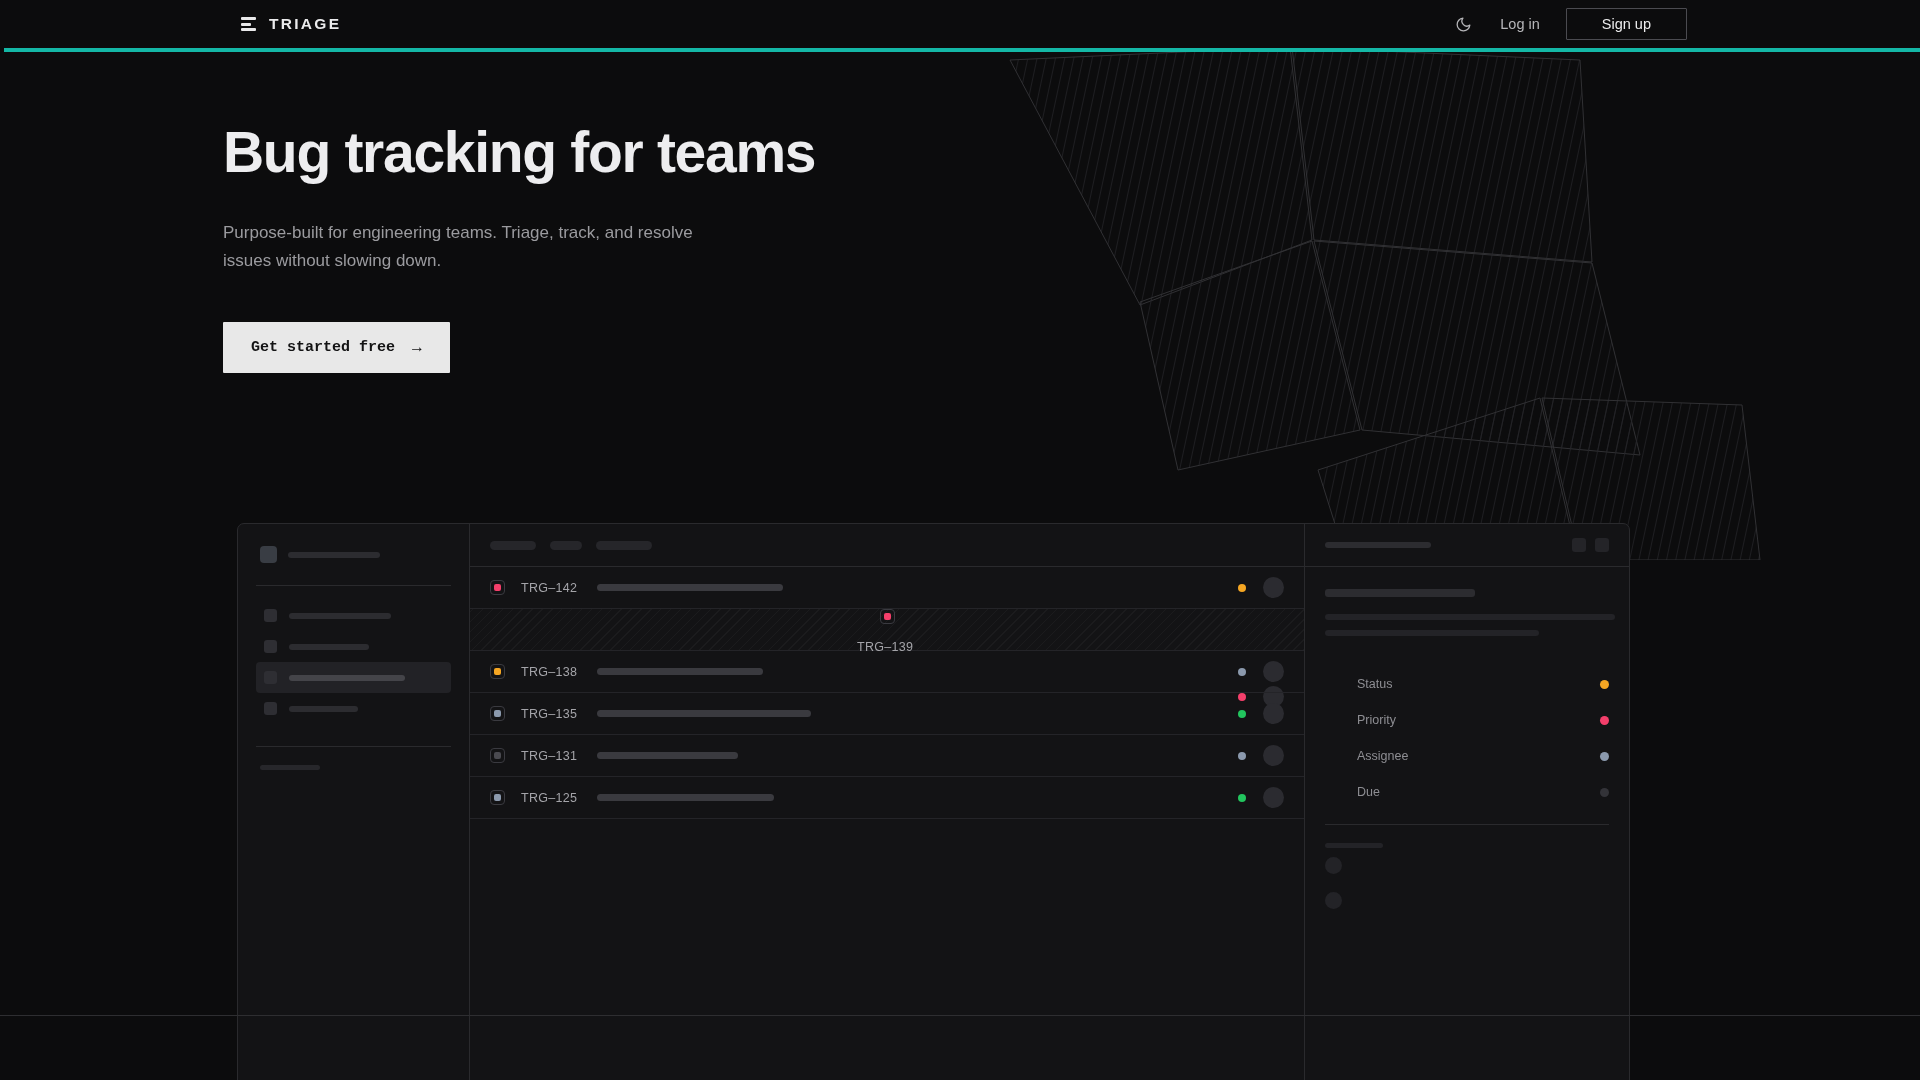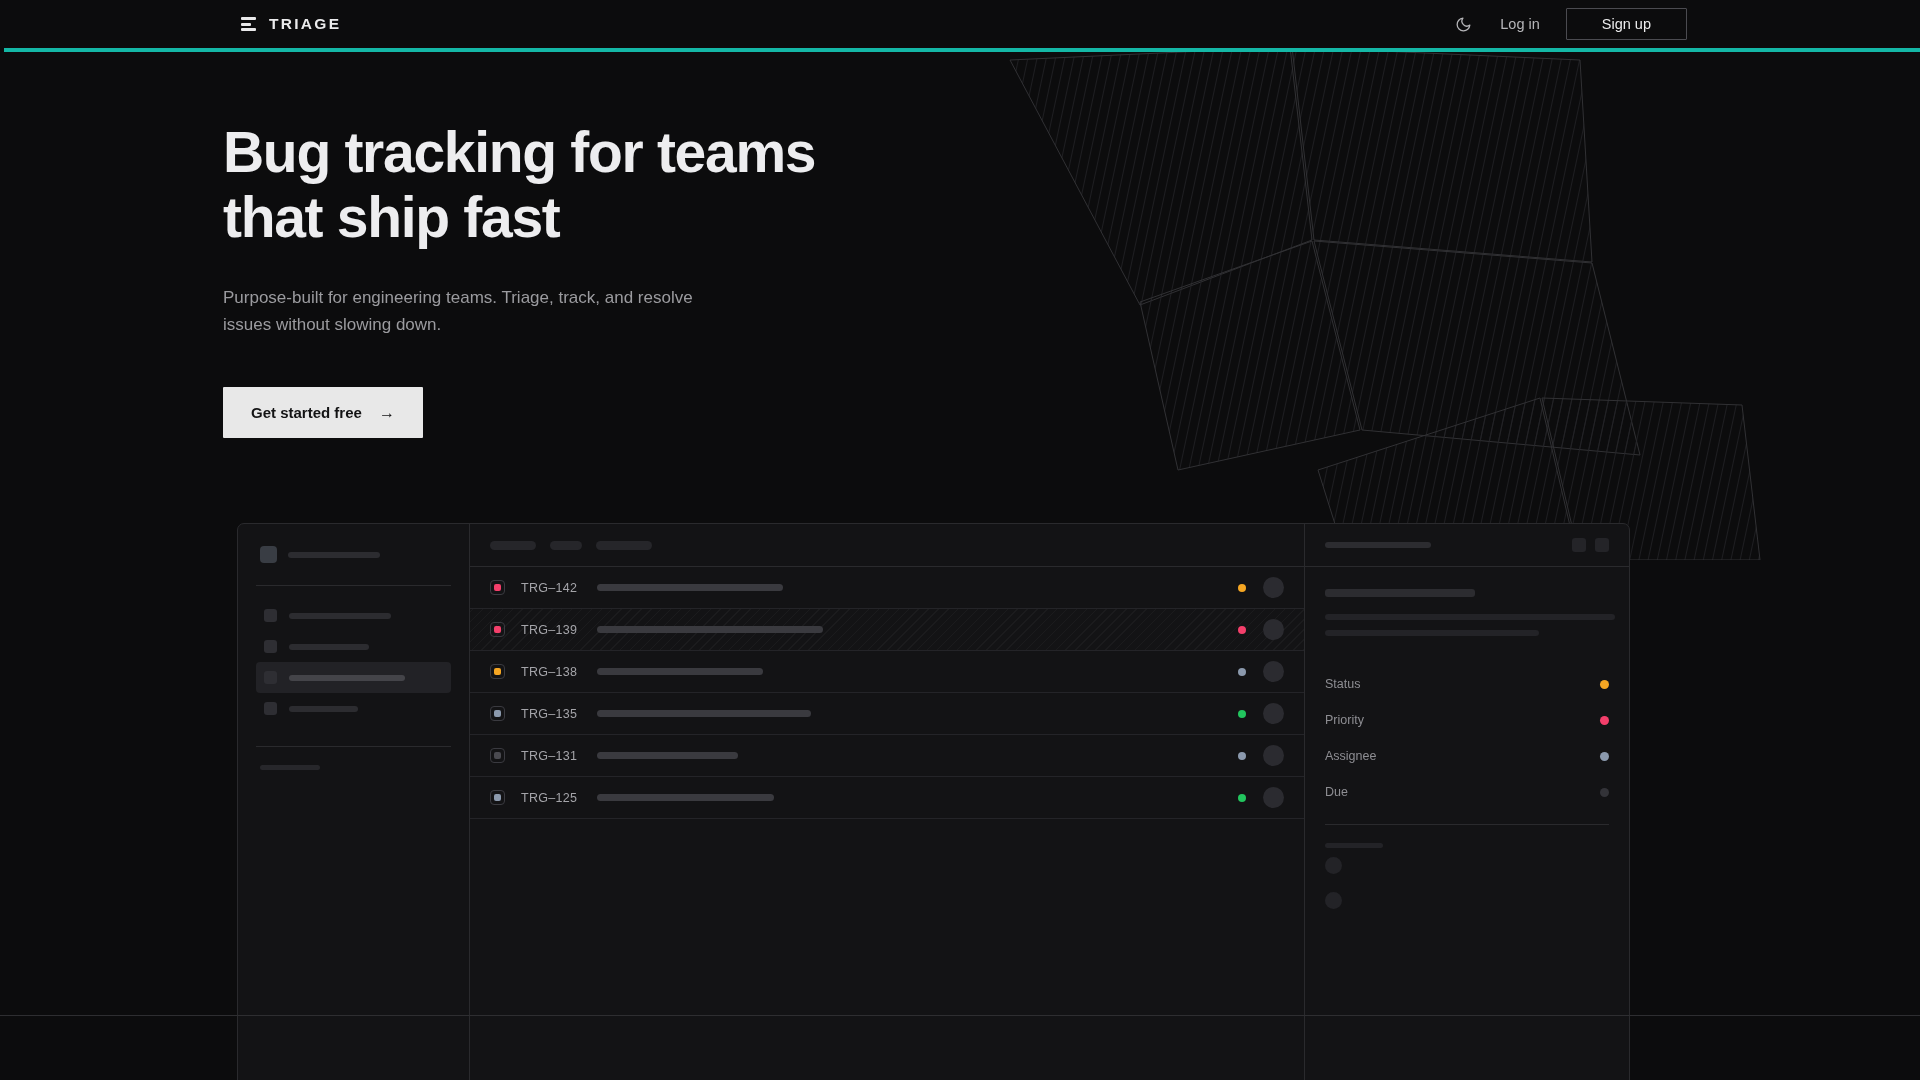--- a/index.html
+++ b/index.html
@@ -178,7 +178,6 @@
   <section class="hero">
     <h1>
       <span>Bug tracking for teams</span><br>
-      <span>that ship fast</span>
     </h1>
     <p>Purpose-built for engineering teams. Triage, track, and resolve issues without slowing down.</p>
     <button class="cta">

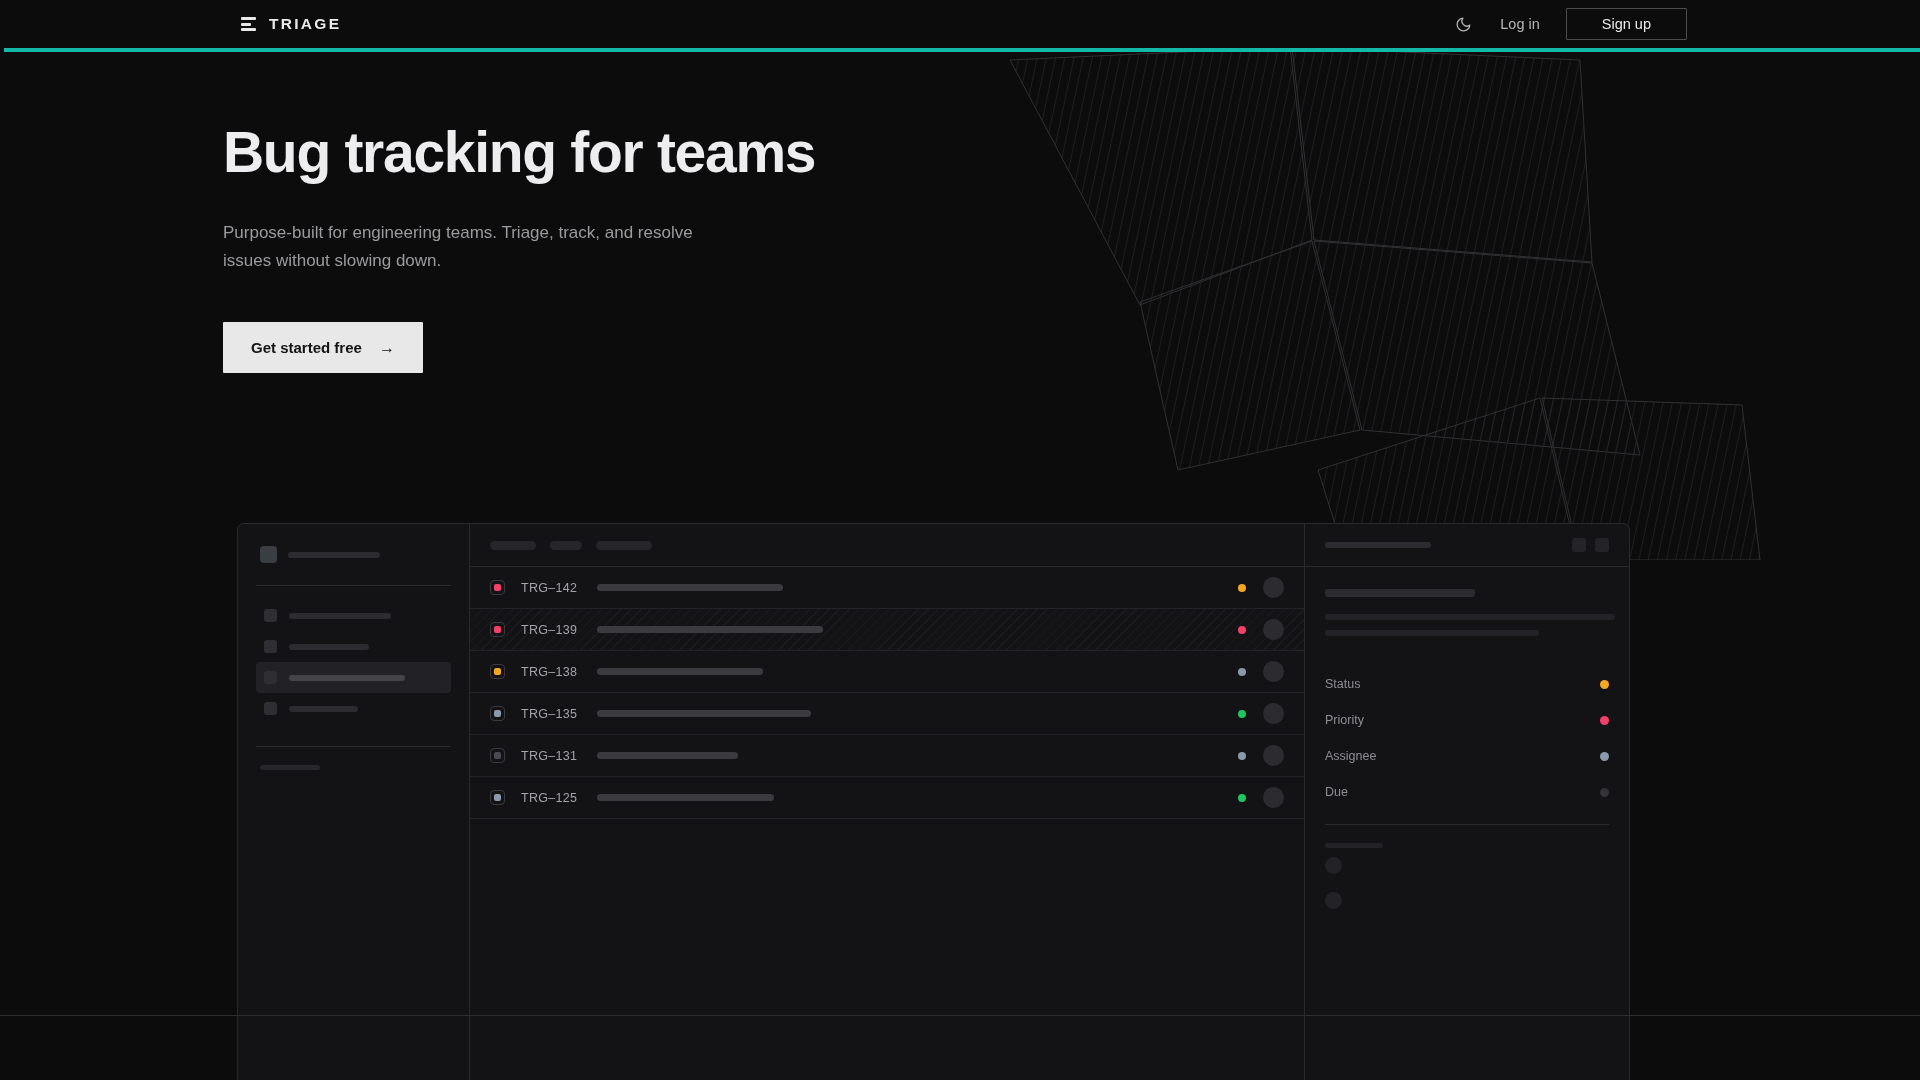--- a/index.html
+++ b/index.html
@@ -54,7 +54,7 @@
   .cta {
     margin-top:48px; display:inline-flex; align-items:center; gap:17px;
     background:#e8e8e8; color:#131314; border:none; cursor:pointer;
-    font-family:Liberation Sans, sans-serif; font-size:15px; font-weight:700;
+    font-family:Liberation Mono, monospace; font-size:15px; font-weight:700;
     padding:17px 28px; border-radius:1px;
   }
   .cta .arrow { font-size:16px; line-height:1; }

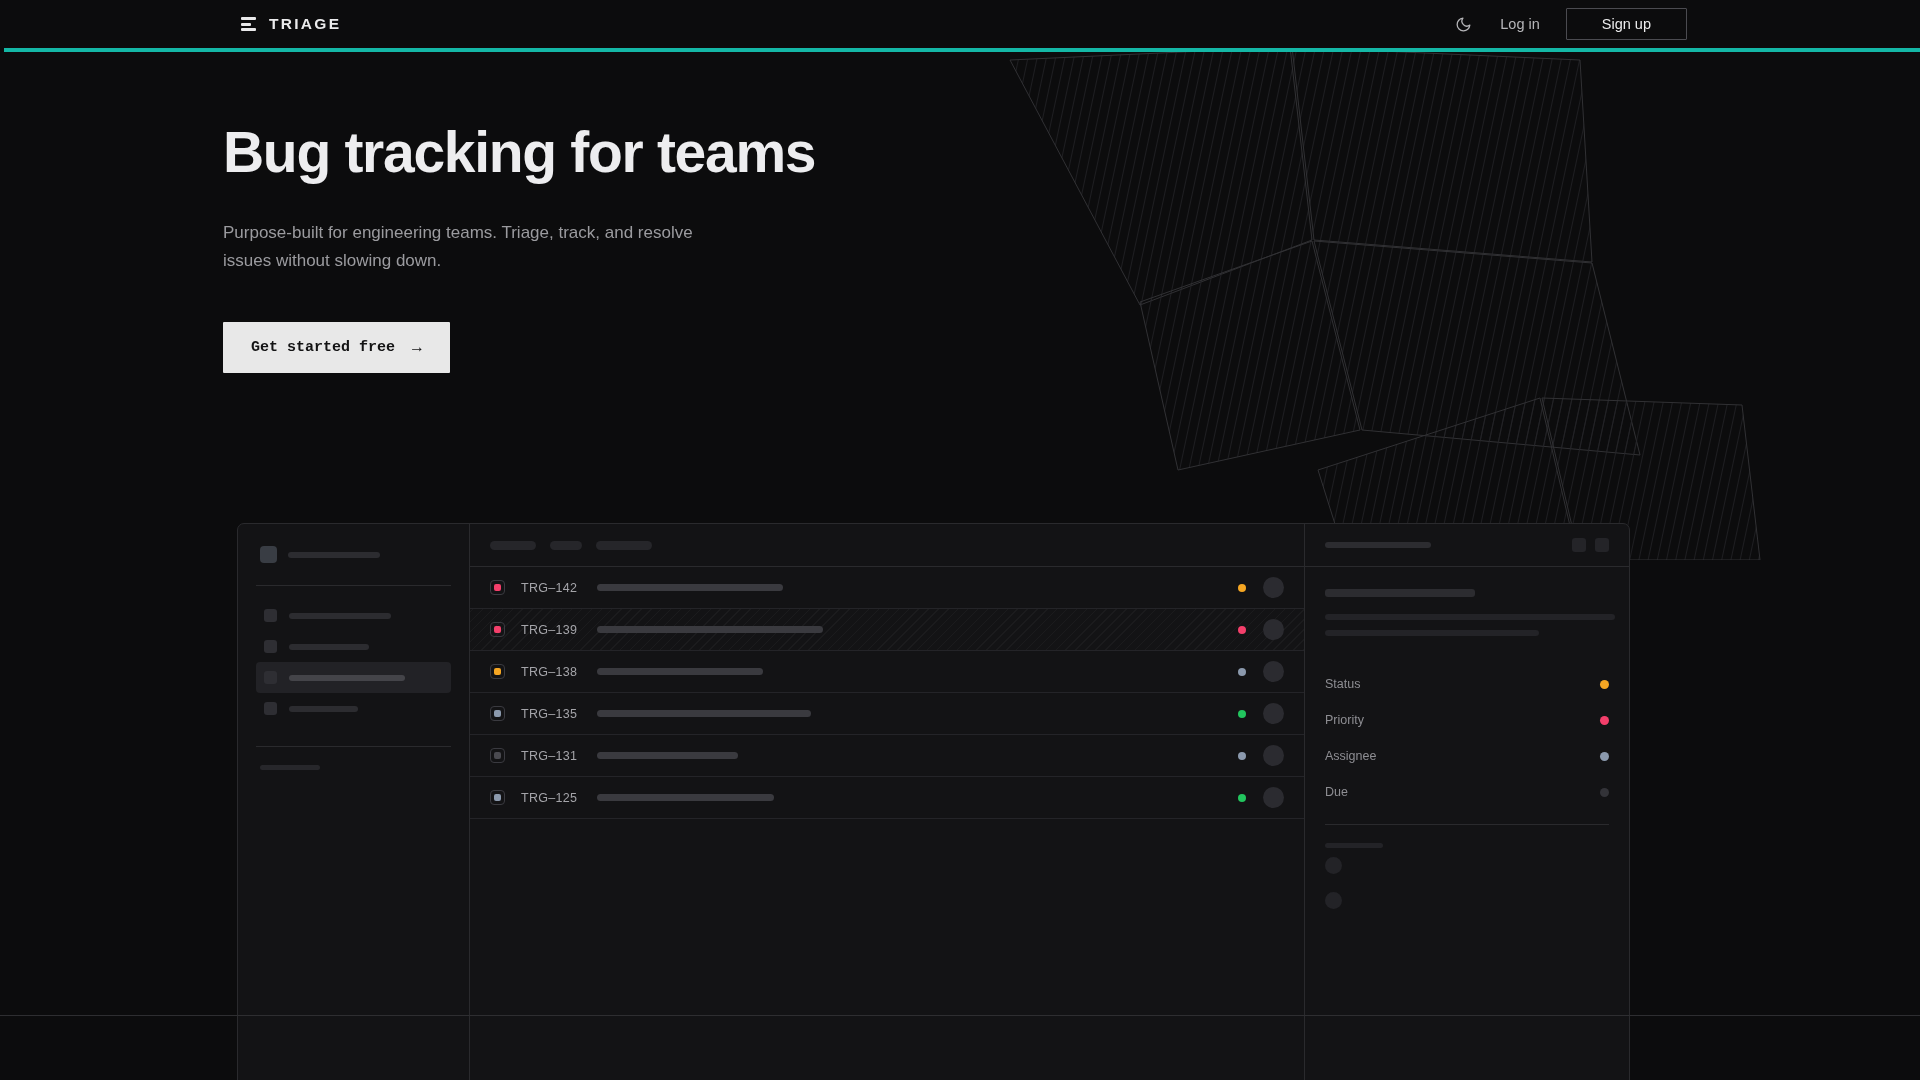--- a/index.html
+++ b/index.html
@@ -100,6 +100,7 @@
   .row.striped {
     background-image:repeating-linear-gradient(-45deg,
       rgba(255,255,255,0.035) 0 1px, transparent 1px 7px);
+    flex-direction:column;
   }
   .prio {
     width:15px; height:15px; border-radius:4px; border:1px solid #3a3a40;

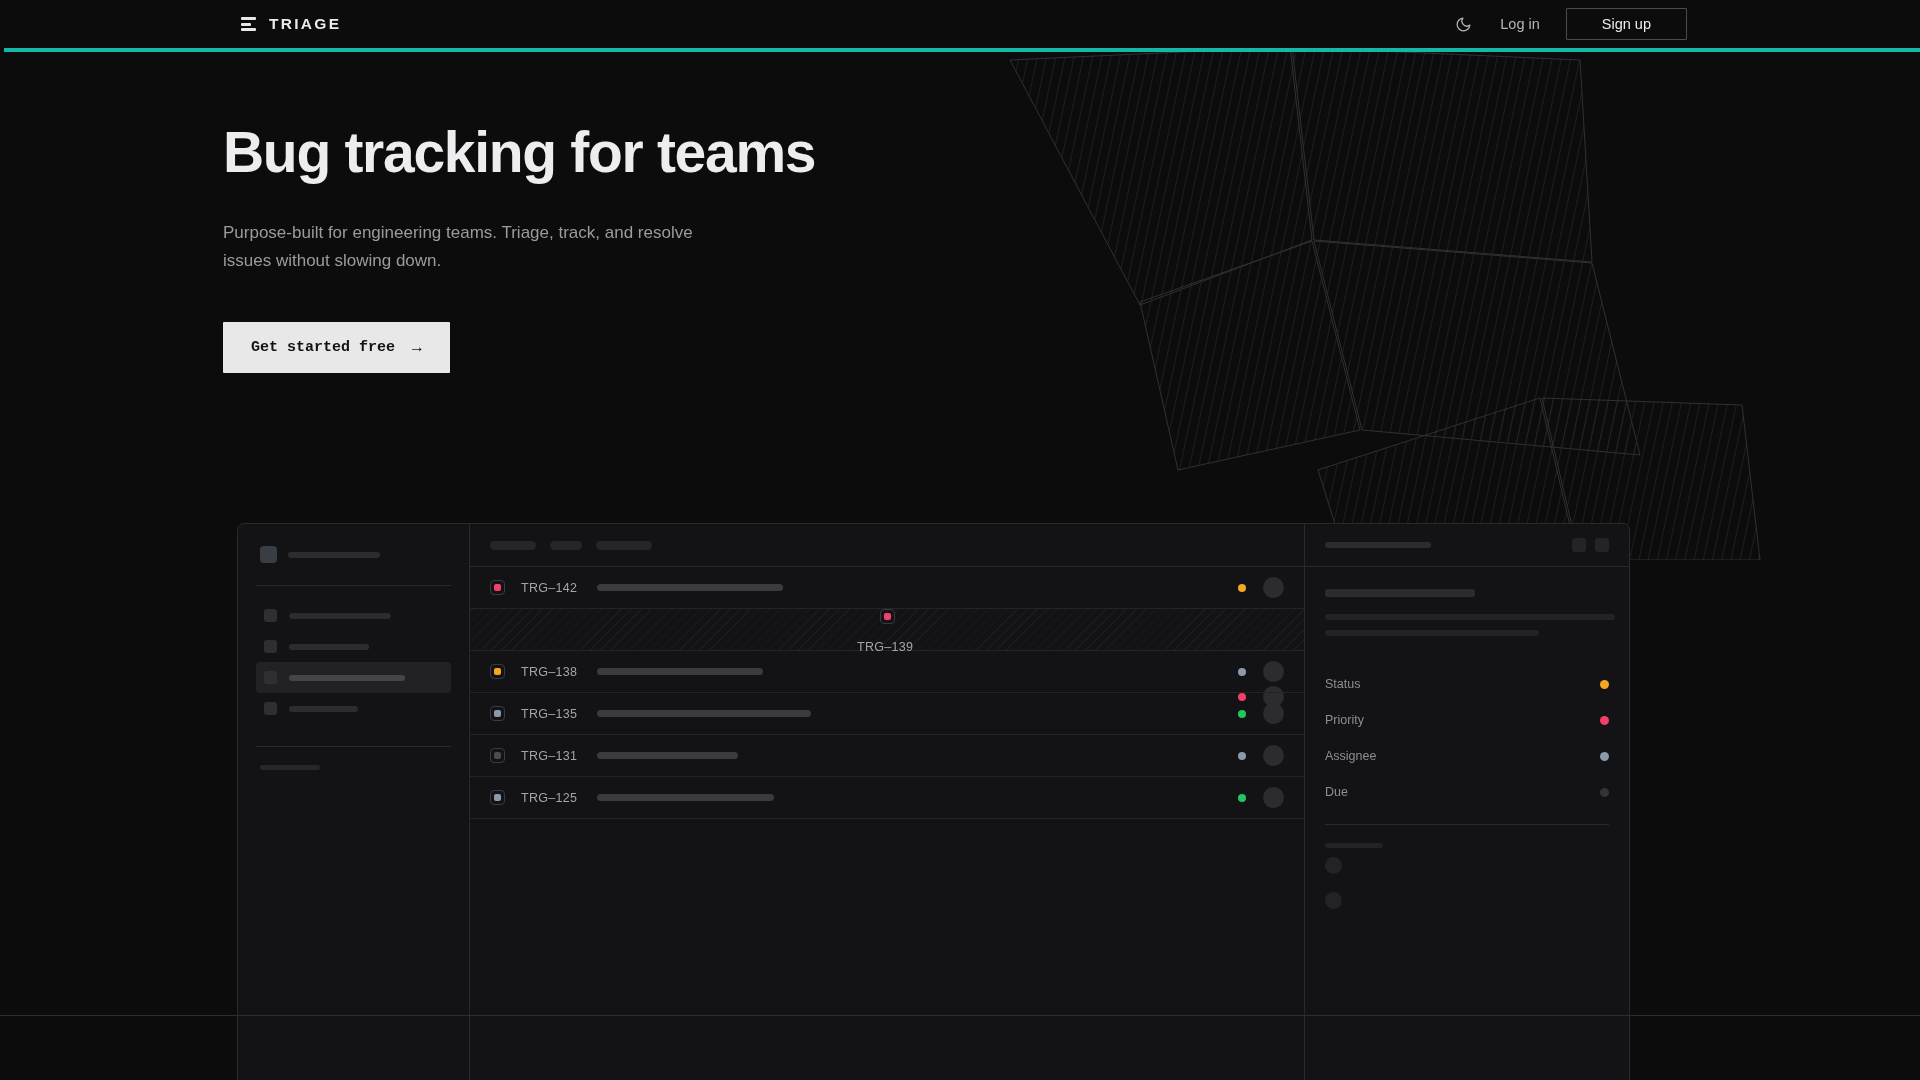--- a/index.html
+++ b/index.html
@@ -125,7 +125,7 @@
     display:flex; align-items:center; justify-content:space-between;
     padding:11px 0; cursor:pointer;
   }
-  .meta-label { color:#8e8e93; font-size:12.5px; }
+  .meta-label { color:#8e8e93; font-size:12.5px;margin-left:32px; }
   .meta-dot { width:9px; height:9px; border-radius:50%; }
   .detail-sep { height:1px; background:#2a2a2d; margin:14px 0 18px; }
   .cmt-row { display:flex; align-items:center; gap:0; padding:9px 0; }

